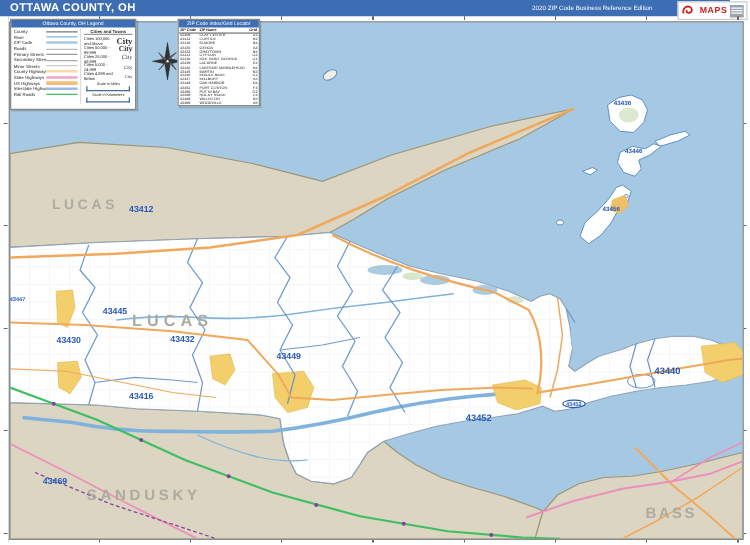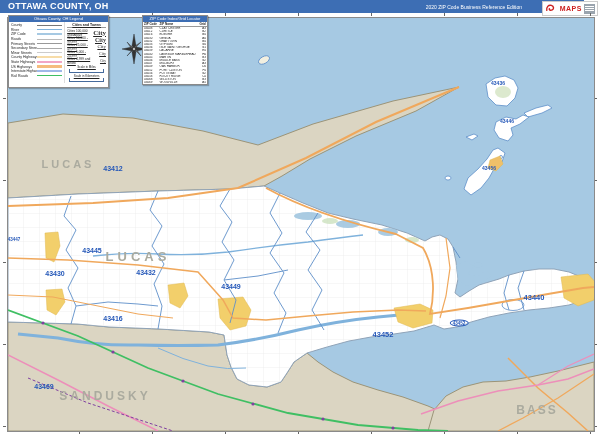--- a/index.html
+++ b/index.html
@@ -36,7 +36,7 @@
           box-shadow:1px 1px 1px rgba(0,0,0,.25);font-size:3.5px;color:#222;}
   .boxtitle{height:6px;background:var(--header_blue);color:#fff;text-align:center;font-size:4px;line-height:6px;
             overflow:hidden;white-space:nowrap;}
-  .legend .cols{display:flex;text-decoration:underline;}
+  .legend .cols{display:flex;}
   .legend .lcol{width:55px;padding:1px 2px;}
   .legend .rcol{width:40px;padding:1px 2px;border-left:1px solid #ddd;}
   .lrow{display:flex;align-items:center;height:4.6px;}

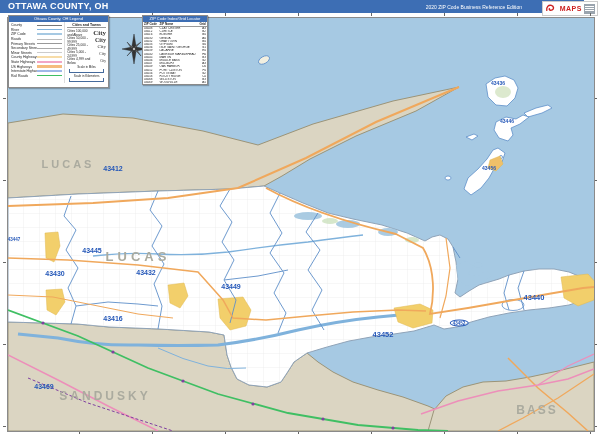--- a/index.html
+++ b/index.html
@@ -229,7 +229,7 @@
 
 <span class="countylabel" style="left:68px;top:164px">LUCAS</span>
 <span class="countylabel" style="left:138px;top:256px;font-size:13px;letter-spacing:4px">LUCAS</span>
-<span class="countylabel" style="left:105px;top:396px;font-size:12px">SANDUSKY</span>
+<span class="countylabel" style="left:115px;top:396px;font-size:12px">SANDUSKY</span>
 <span class="countylabel" style="left:537px;top:410px;font-size:12px;letter-spacing:2px">BASS</span>
 
 <div class="legend">

